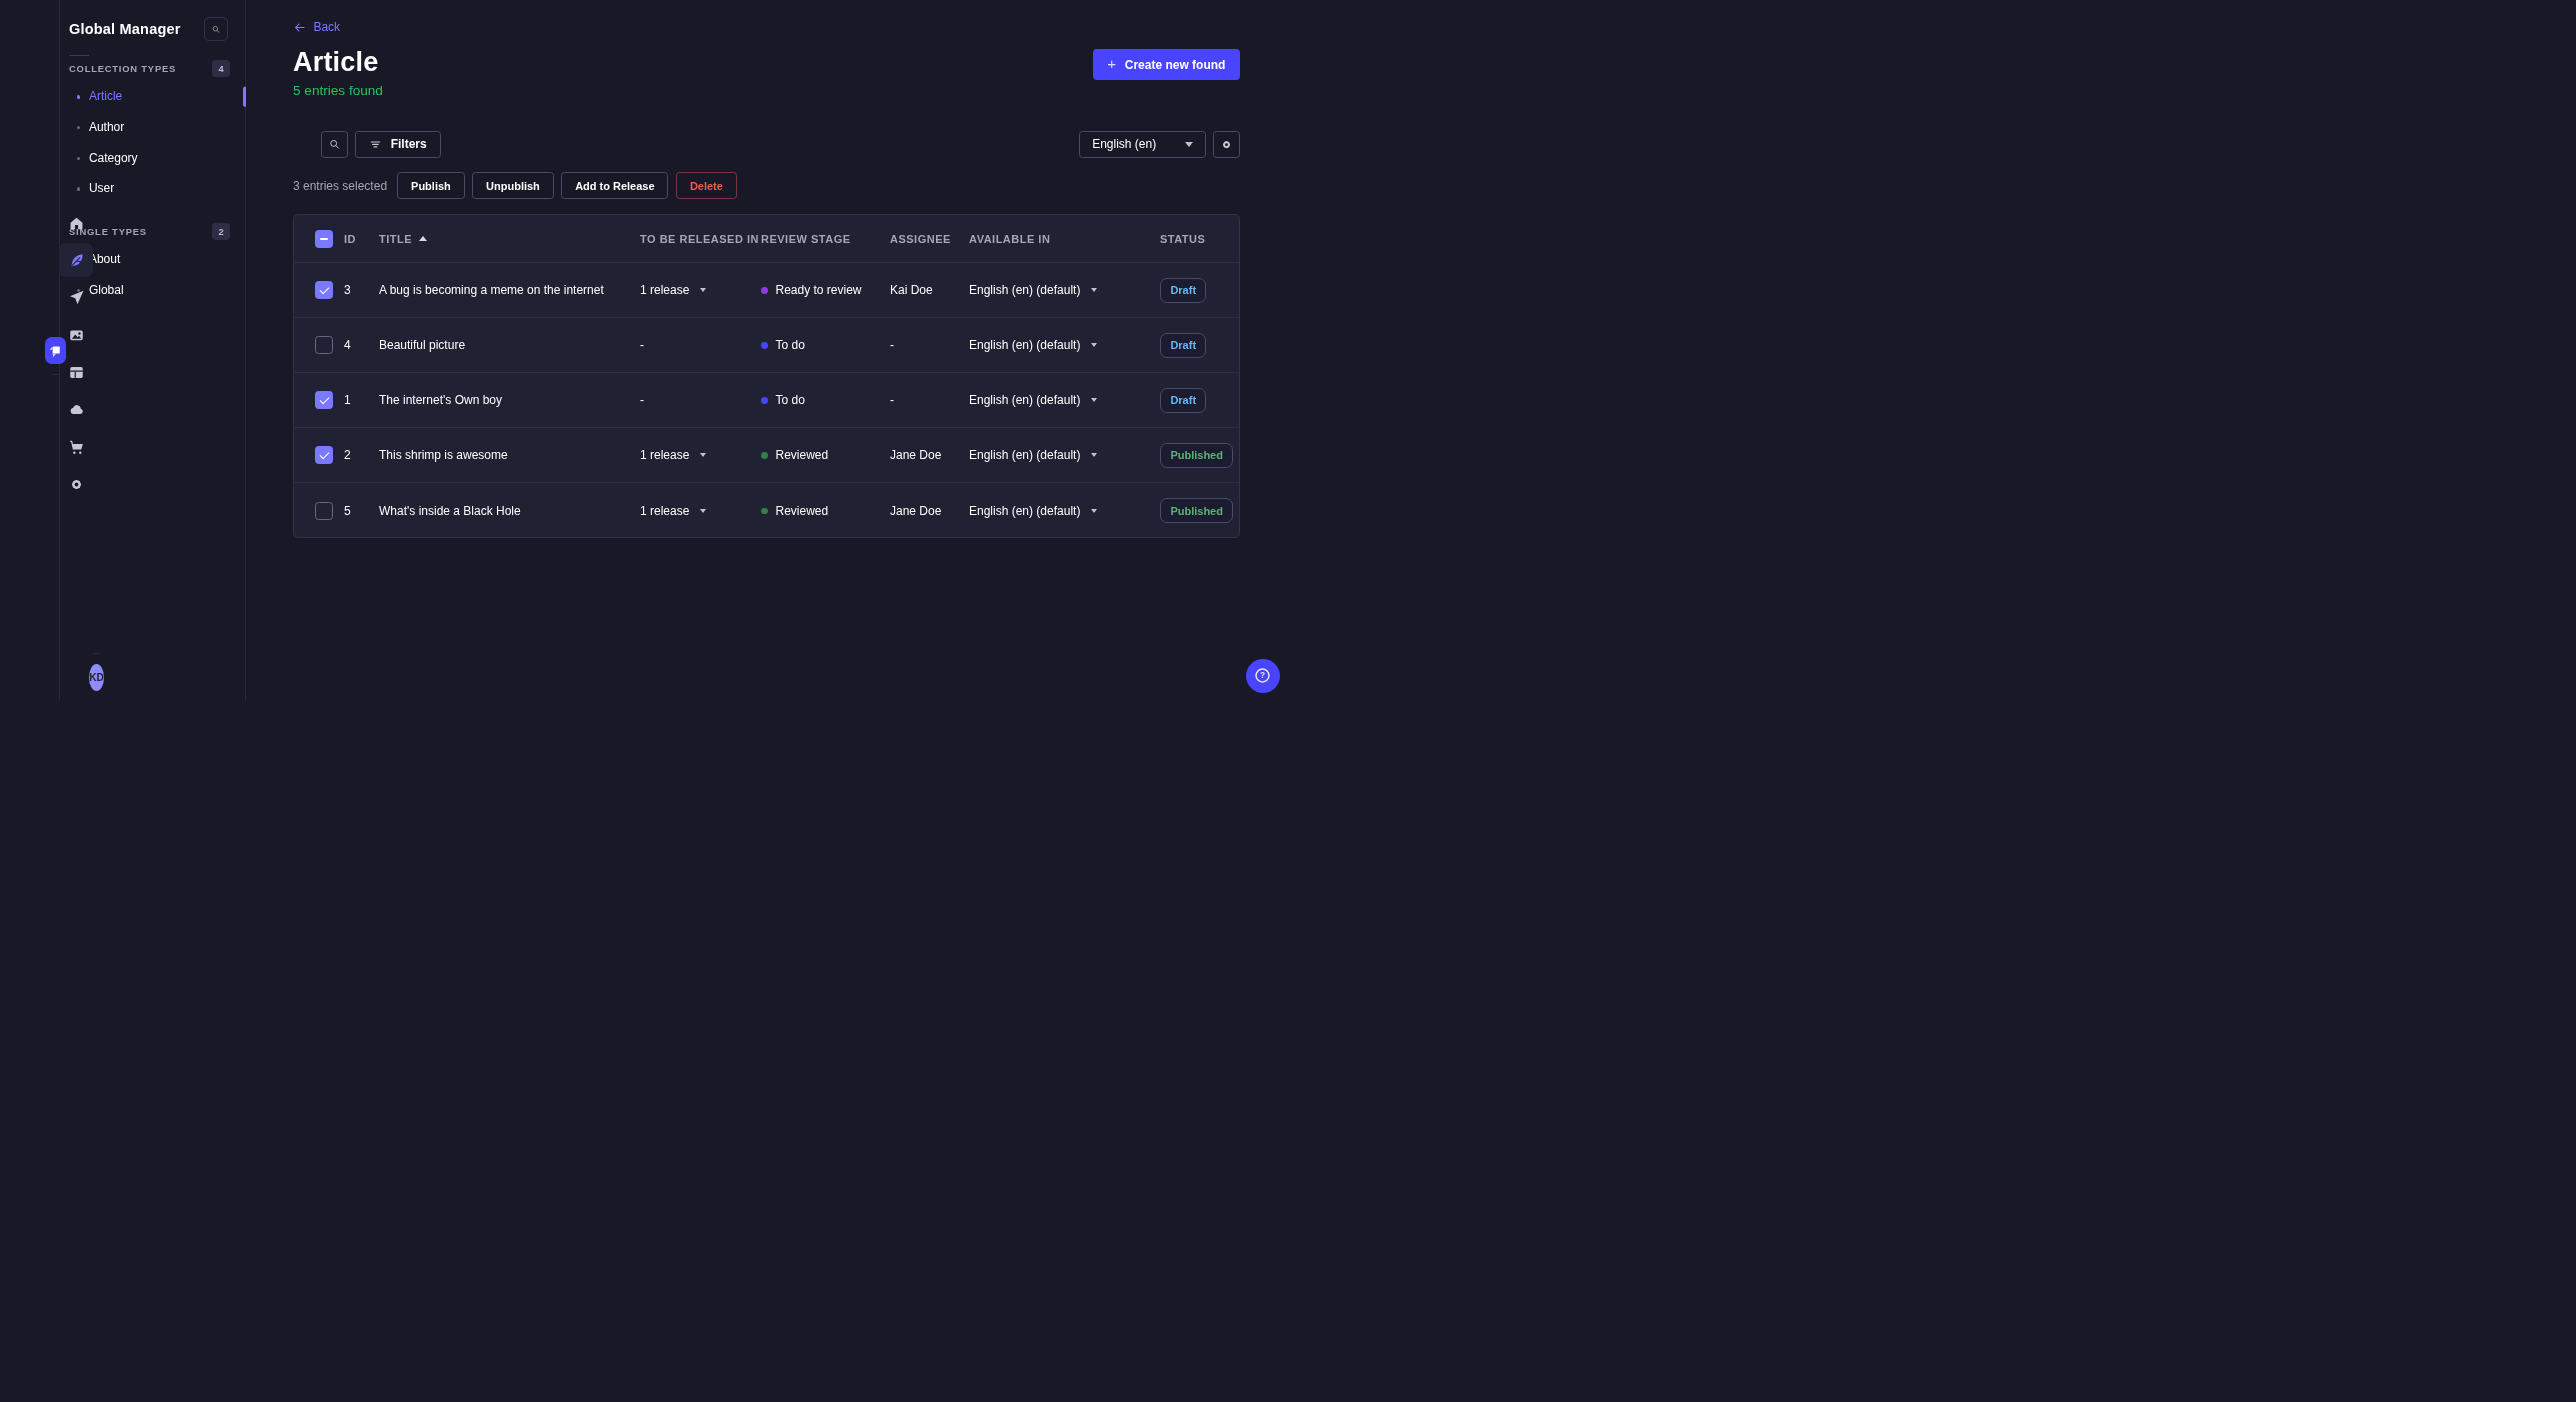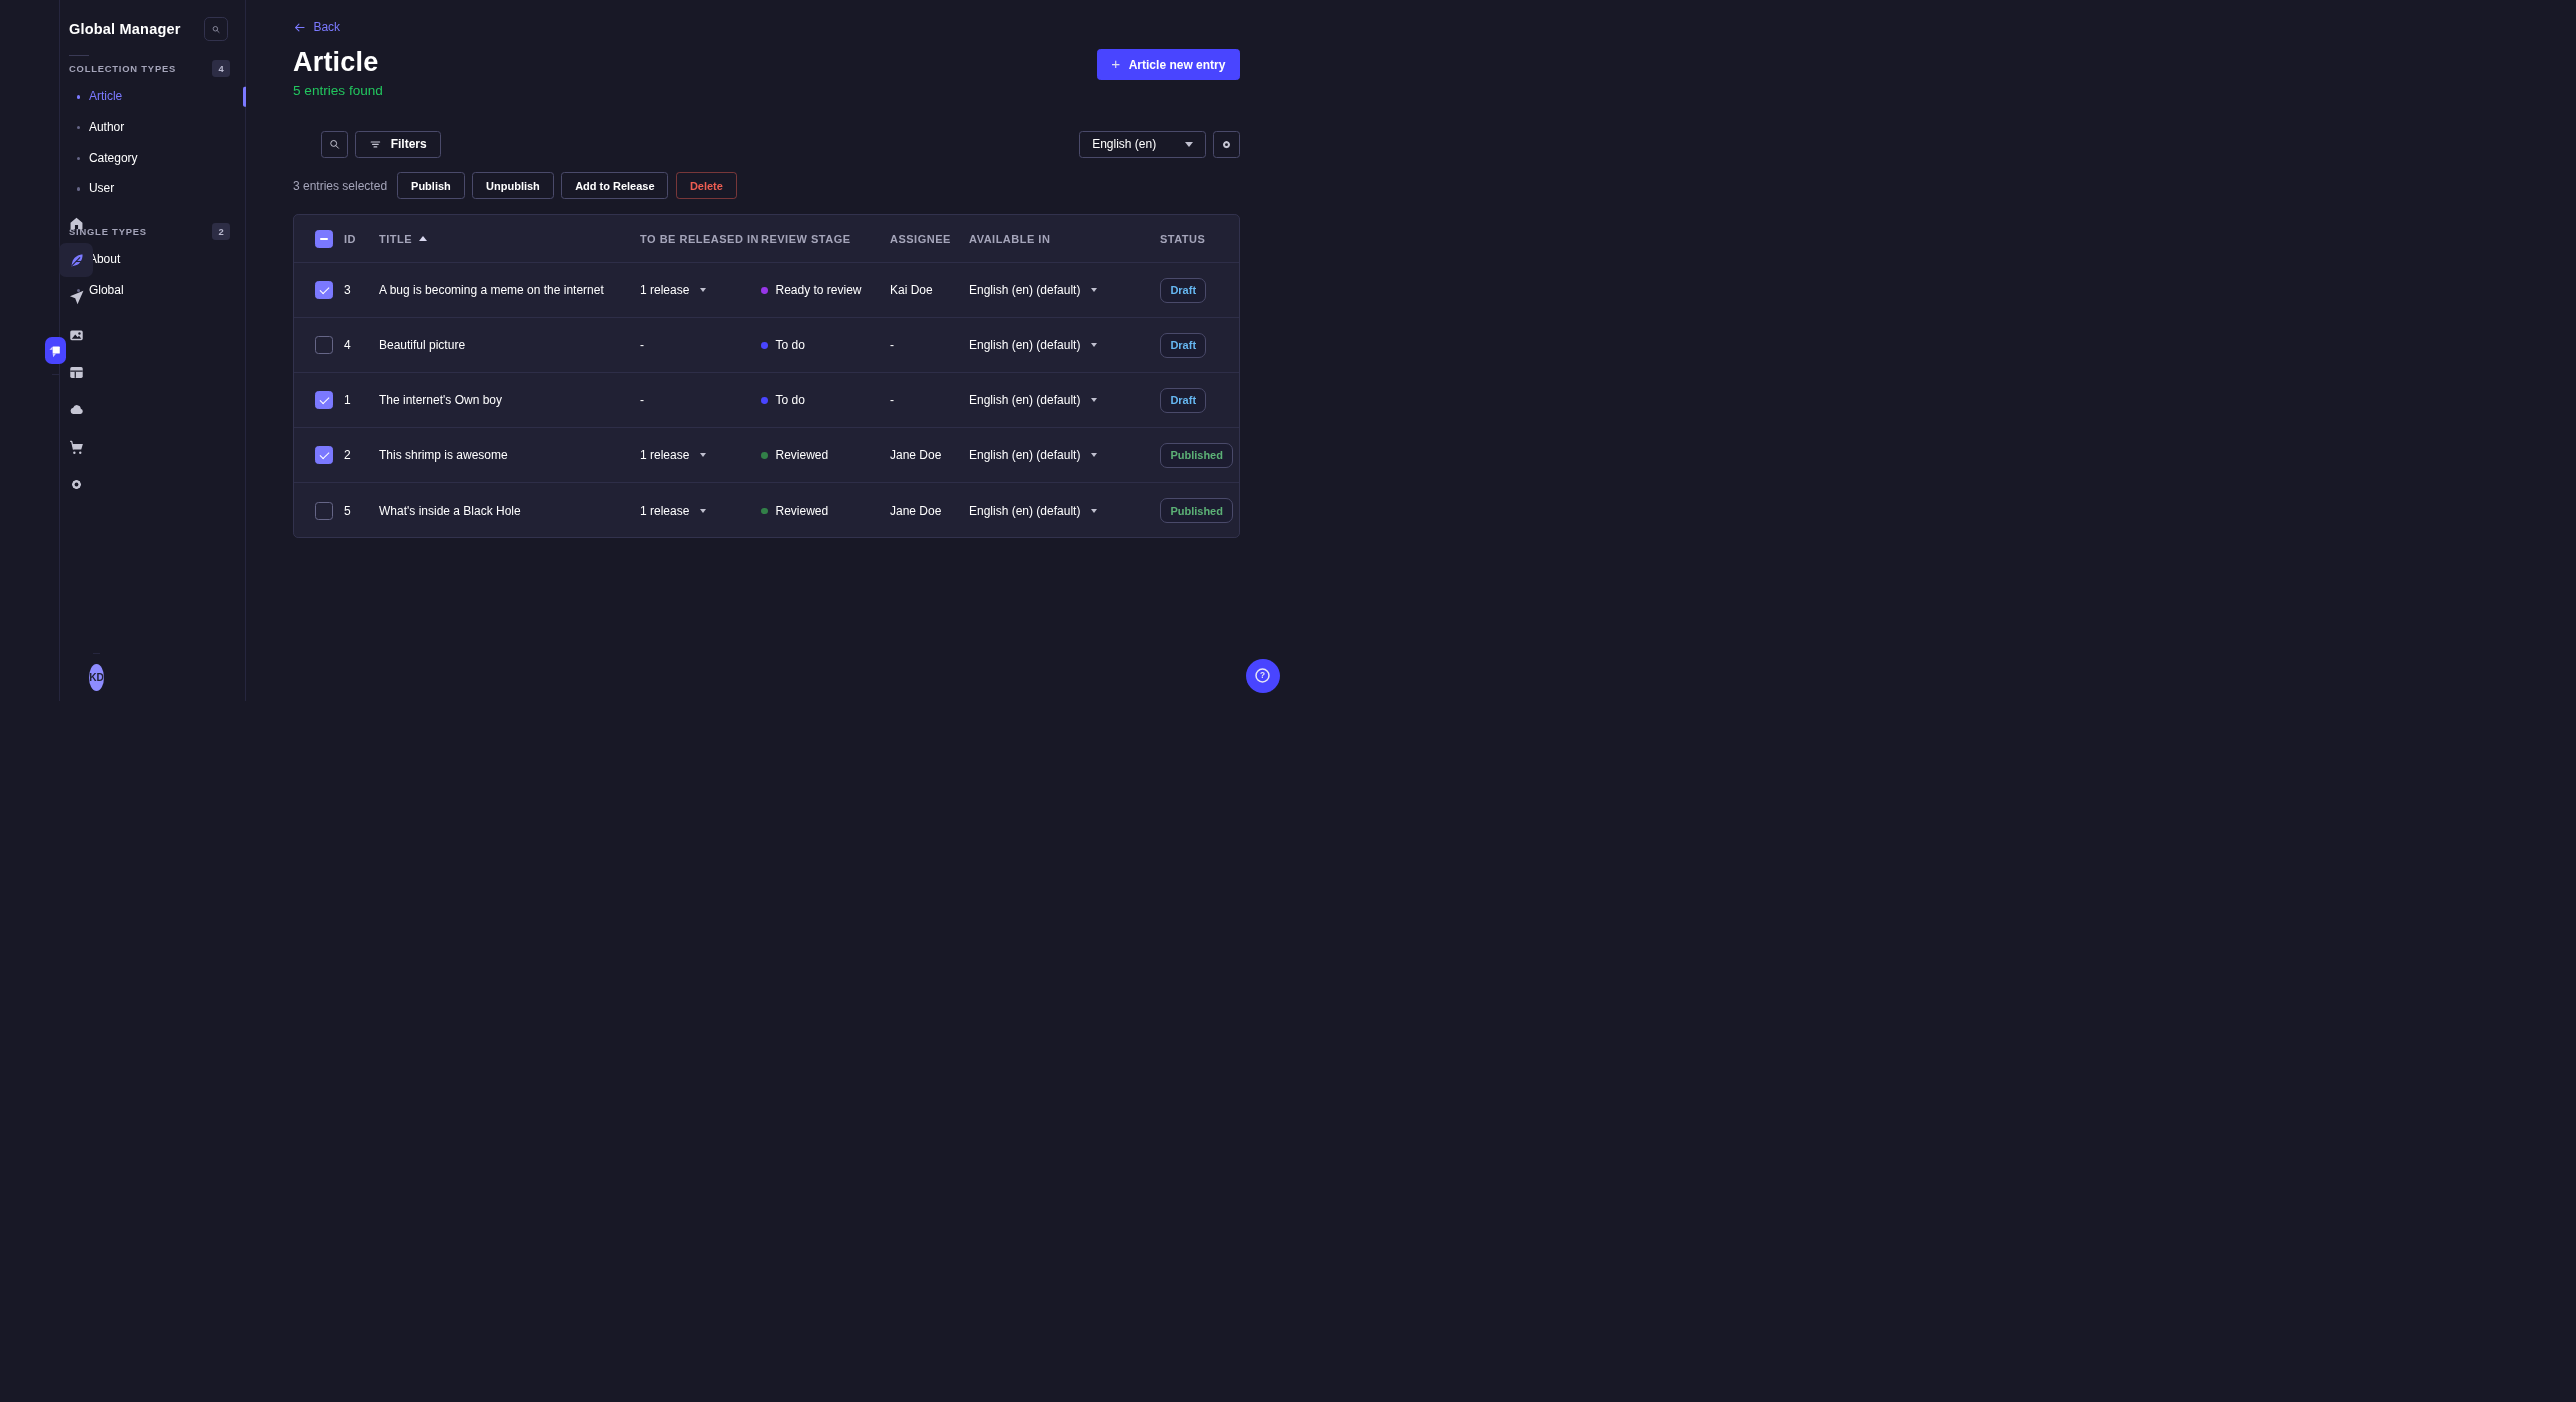--- a/index.html
+++ b/index.html
@@ -250,7 +250,7 @@
 
   <button class="create-btn">
     <span class="plus-glyph">+</span>
-    <span>Article new entry</span>
+    <span>Create new found</span>
   </button>
 
   <div class="toolbar">

